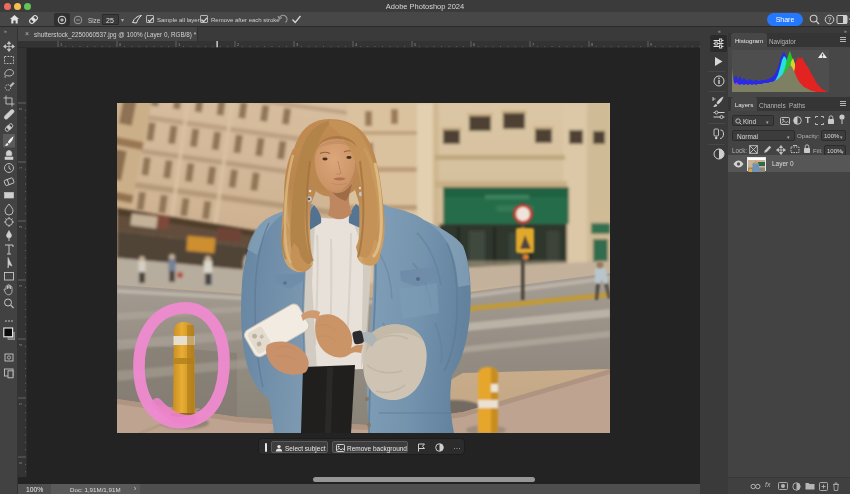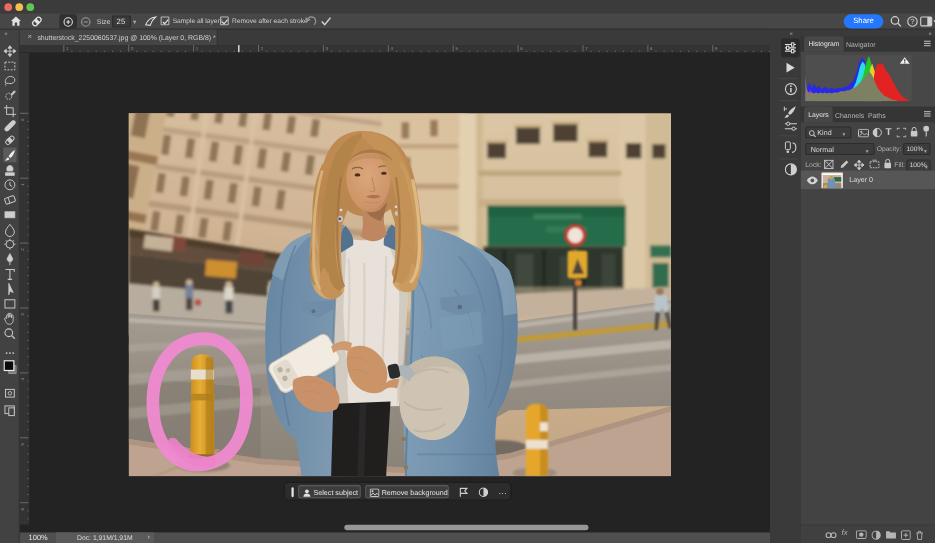--- a/index.html
+++ b/index.html
@@ -17,6 +17,7 @@
     <div class="abs" style="left:4px;top:2.5px;width:7px;height:7px;border-radius:50%;background:#ed6a5f;"></div>
     <div class="abs" style="left:14px;top:2.5px;width:7px;height:7px;border-radius:50%;background:#f5bf4f;"></div>
     <div class="abs" style="left:24px;top:2.5px;width:7px;height:7px;border-radius:50%;background:#61c554;"></div>
+    <div class="abs" style="left:0;top:2px;width:850px;text-align:center;font-size:7.5px;color:#d6d6d6;">Adobe Photoshop 2024</div>
   </div>
 
   <div class="abs" id="optbar" style="left:0;top:12px;width:850px;height:15px;background:#474747;border-bottom:1px solid #2b2b2b;">

